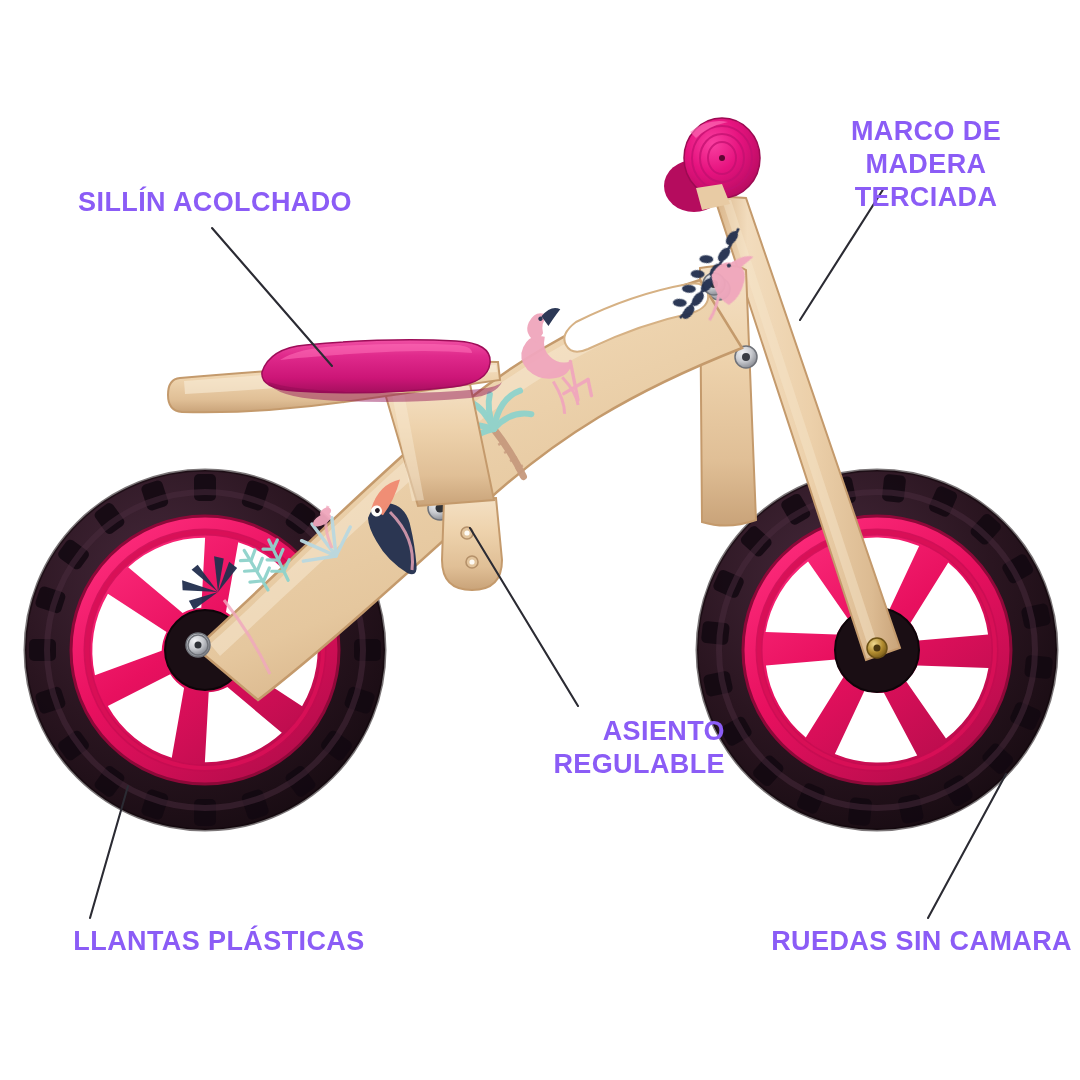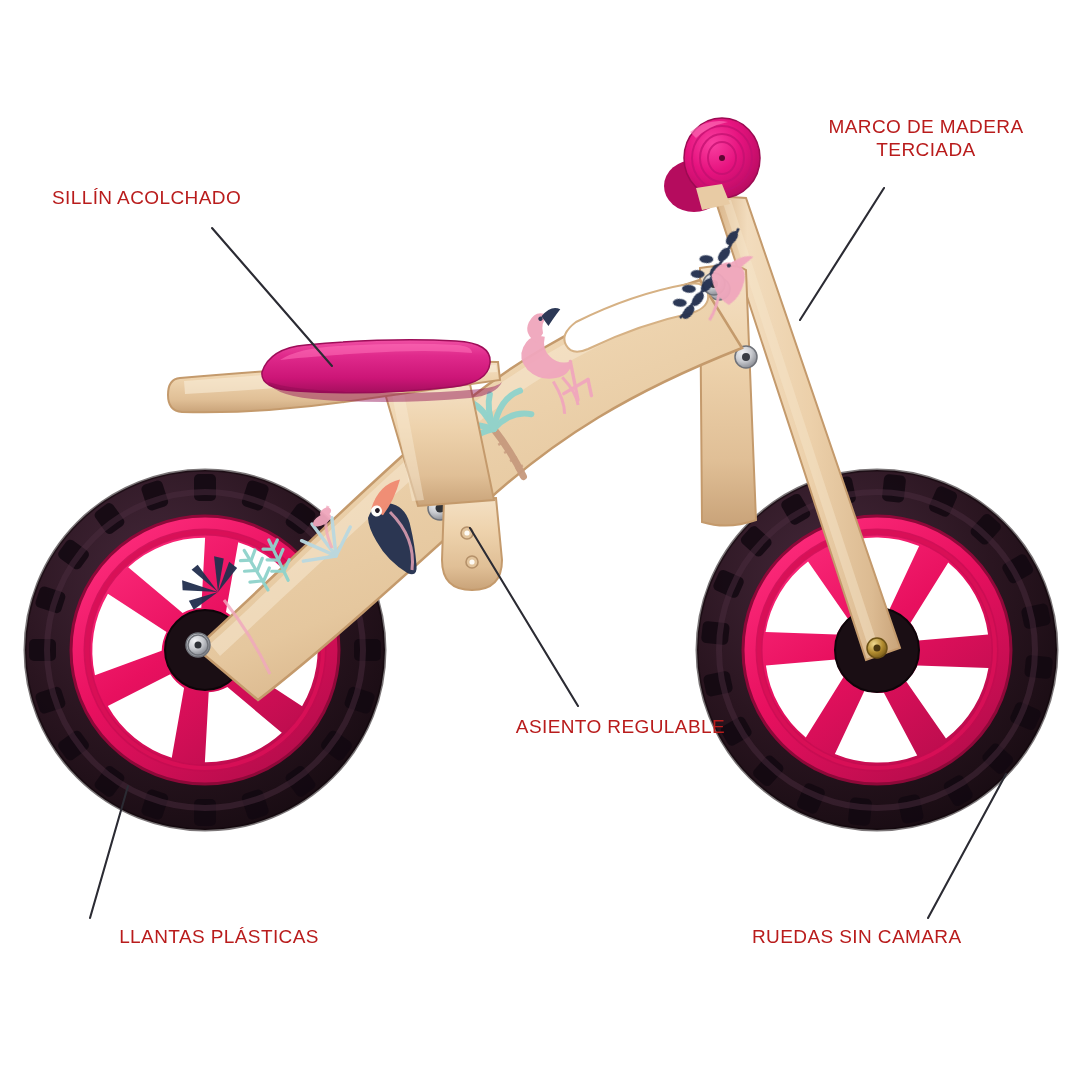--- a/index.html
+++ b/index.html
@@ -13,9 +13,9 @@
 
   .callout{
     position:absolute;
-    color:#b91c1c;
-    font-size:19px;
-    font-weight:400;
+    color:#8b5cf6;
+    font-size:27px;
+    font-weight:700;
     letter-spacing:0.4px;
     line-height:1.22;
     white-space:pre-line;

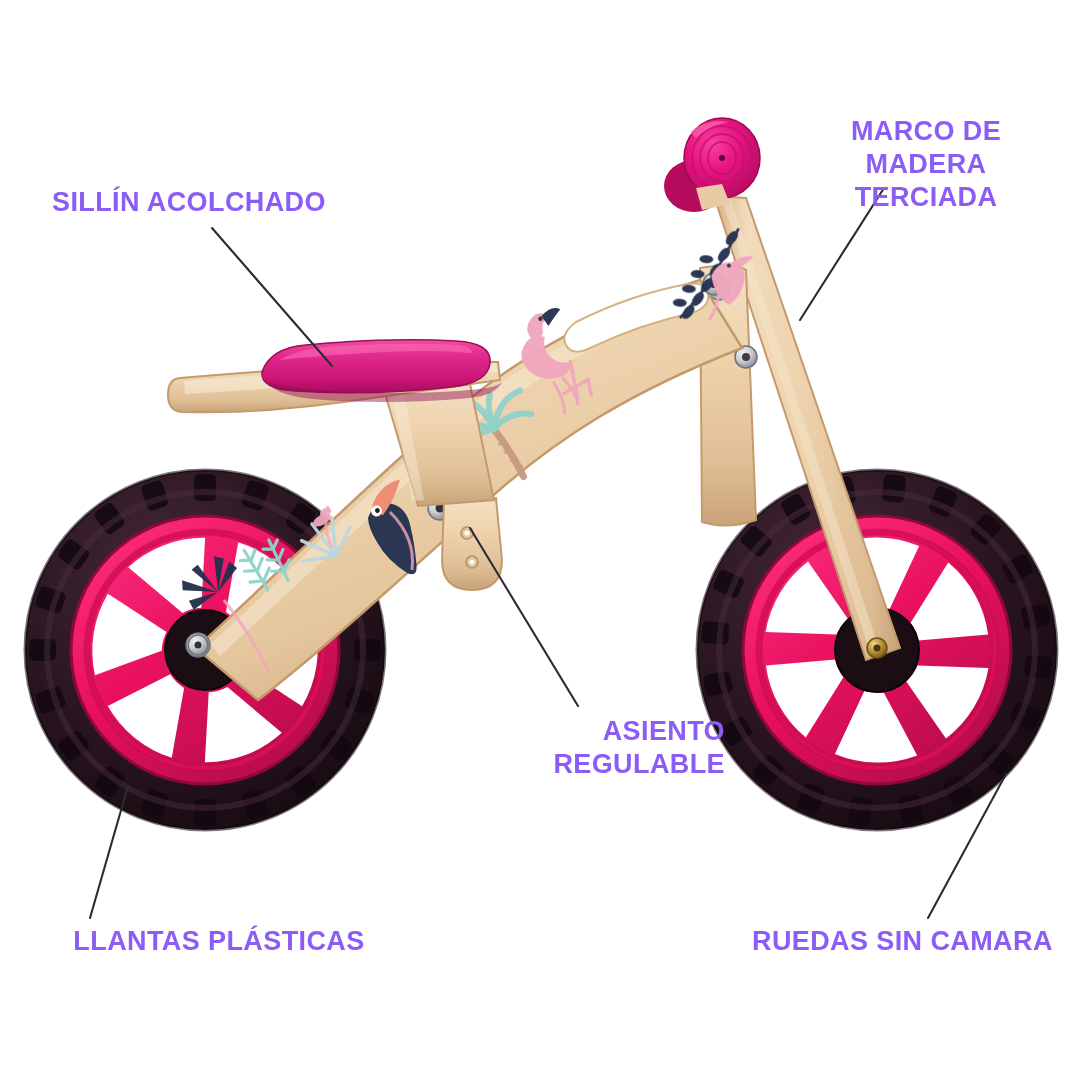--- a/index.html
+++ b/index.html
@@ -22,7 +22,7 @@
     text-align:center;
   }
   .callout.l-frame{ left:795px; top:115px; width:262px; text-align:center;}
-  .callout.l-seat{ left:52px;  top:186px; width:300px; text-align:left;}
+  .callout.l-seat{ left:52px;  top:186px; width:300px; text-align:right;}
   .callout.l-adj{  left:435px; top:715px; width:290px; text-align:right;}
   .callout.l-rims{ left:69px;  top:925px; width:300px; text-align:center;}
   .callout.l-tires{left:752px; top:925px; width:320px; text-align:left;}

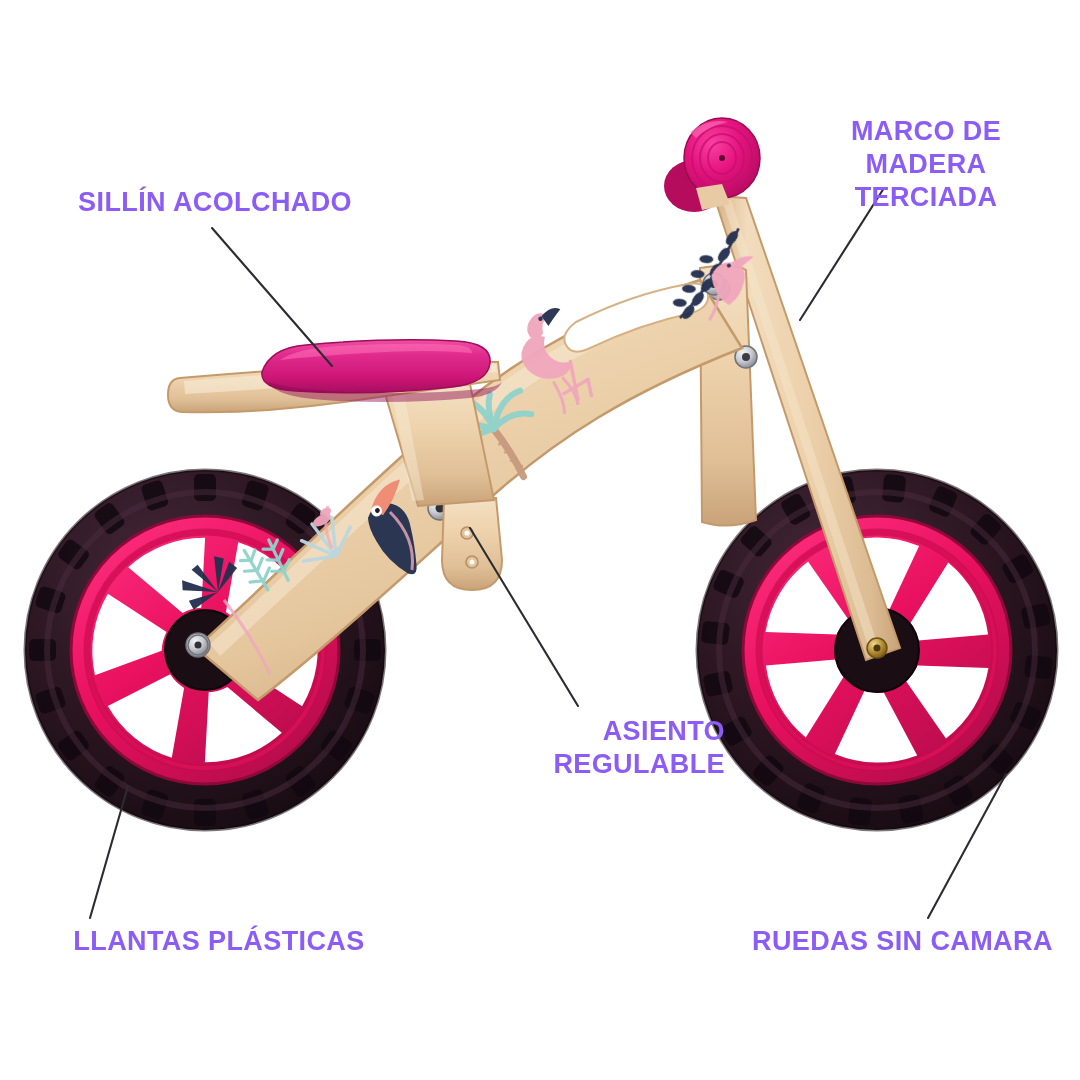--- a/index.html
+++ b/index.html
@@ -25,7 +25,7 @@
   .callout.l-seat{ left:52px;  top:186px; width:300px; text-align:right;}
   .callout.l-adj{  left:435px; top:715px; width:290px; text-align:right;}
   .callout.l-rims{ left:69px;  top:925px; width:300px; text-align:center;}
-  .callout.l-tires{left:752px; top:925px; width:320px; text-align:left;}
+  .callout.l-tires{left:752px; top:925px; width:320px; text-align:right;}
 </style>
 </head>
 <body>

